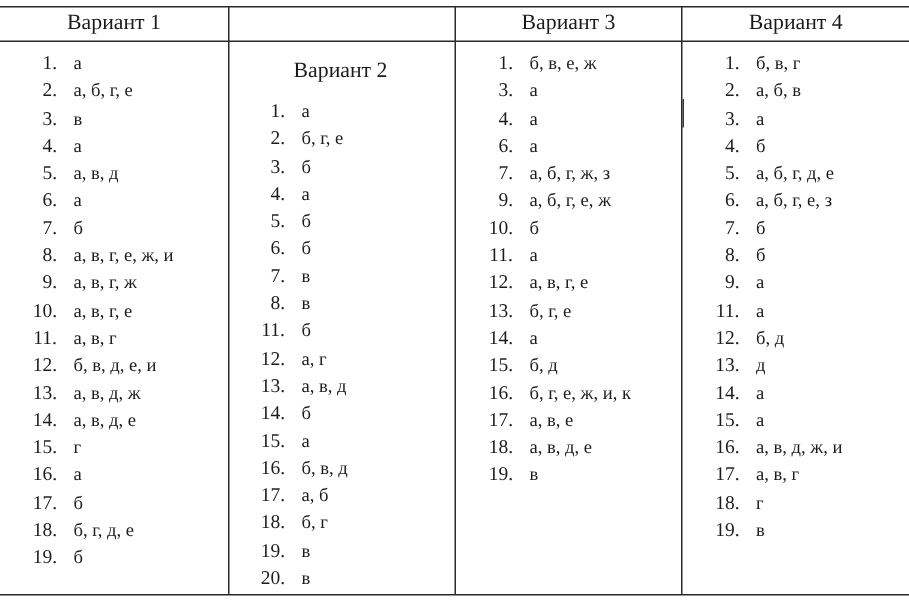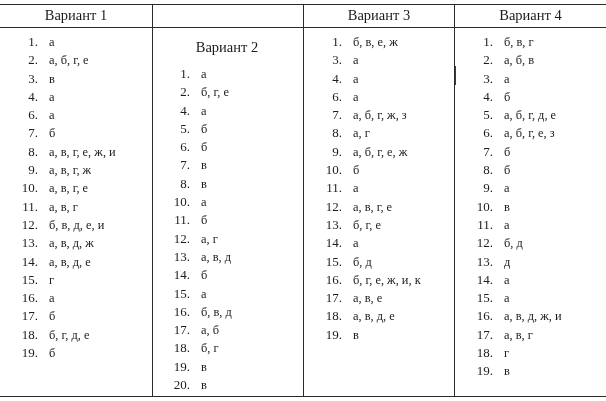--- a/index.html
+++ b/index.html
@@ -136,6 +136,7 @@
         <div class="row"><span class="num">2.</span><span class="ans">а, б, г, е</span></div>
         <div class="row"><span class="num">3.</span><span class="ans">в</span></div>
         <div class="row"><span class="num">4.</span><span class="ans">а</span></div>
+        <div class="row"><span class="num">5.</span><span class="ans">а, в, д</span></div>
         <div class="row"><span class="num">6.</span><span class="ans">а</span></div>
         <div class="row"><span class="num">7.</span><span class="ans">б</span></div>
         <div class="row"><span class="num">8.</span><span class="ans">а, в, г, е, ж, и</span></div>

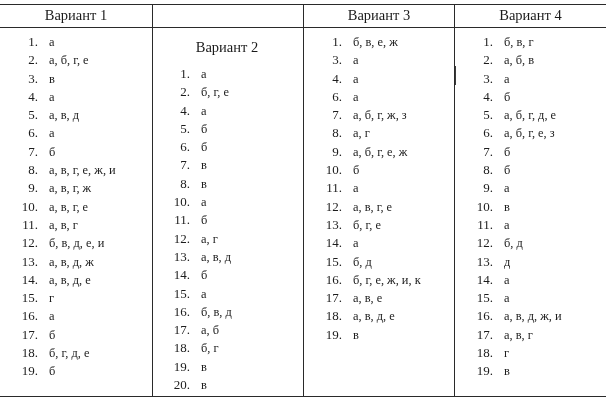--- a/index.html
+++ b/index.html
@@ -159,6 +159,7 @@
     <div class="rows">
         <div class="row"><span class="num">1.</span><span class="ans">а</span></div>
         <div class="row"><span class="num">2.</span><span class="ans">б, г, е</span></div>
+        <div class="row"><span class="num">3.</span><span class="ans">б</span></div>
         <div class="row"><span class="num">4.</span><span class="ans">а</span></div>
         <div class="row"><span class="num">5.</span><span class="ans">б</span></div>
         <div class="row"><span class="num">6.</span><span class="ans">б</span></div>

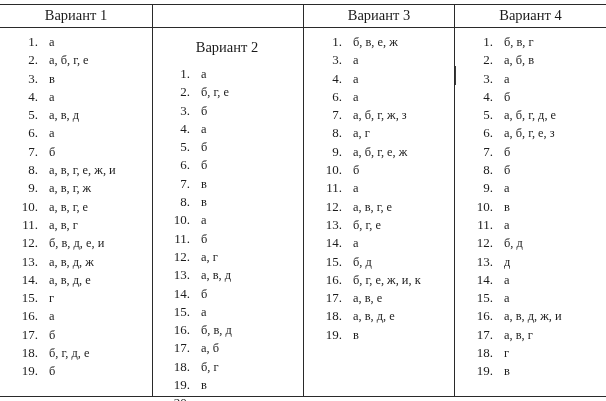--- a/index.html
+++ b/index.html
@@ -187,7 +187,6 @@
         <div class="row"><span class="num">4.</span><span class="ans">а</span></div>
         <div class="row"><span class="num">6.</span><span class="ans">а</span></div>
         <div class="row"><span class="num">7.</span><span class="ans">а, б, г, ж, з</span></div>
-        <div class="row"><span class="num">8.</span><span class="ans">а, г</span></div>
         <div class="row"><span class="num">9.</span><span class="ans">а, б, г, е, ж</span></div>
         <div class="row"><span class="num">10.</span><span class="ans">б</span></div>
         <div class="row"><span class="num">11.</span><span class="ans">а</span></div>

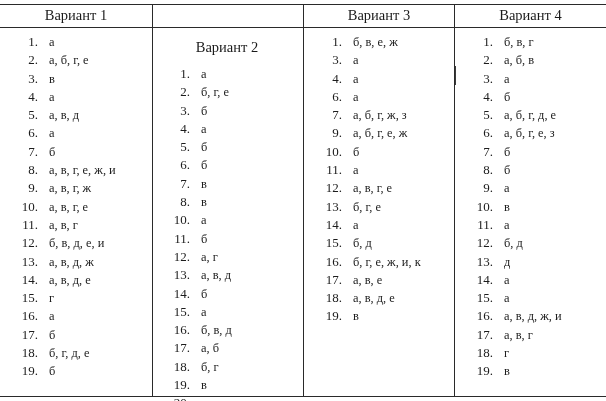--- a/index.html
+++ b/index.html
@@ -213,7 +213,6 @@
         <div class="row"><span class="num">7.</span><span class="ans">б</span></div>
         <div class="row"><span class="num">8.</span><span class="ans">б</span></div>
         <div class="row"><span class="num">9.</span><span class="ans">а</span></div>
-        <div class="row"><span class="num">10.</span><span class="ans">в</span></div>
         <div class="row"><span class="num">11.</span><span class="ans">а</span></div>
         <div class="row"><span class="num">12.</span><span class="ans">б, д</span></div>
         <div class="row"><span class="num">13.</span><span class="ans">д</span></div>

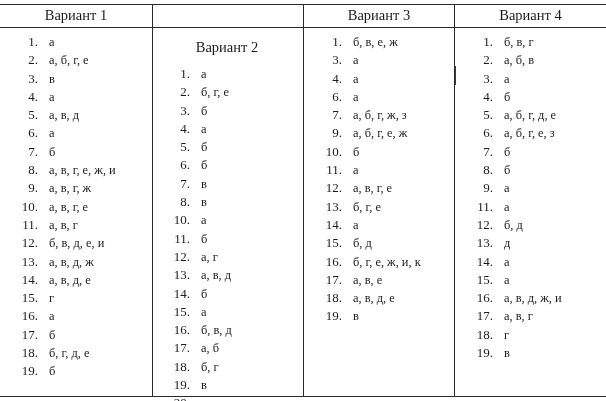--- a/index.html
+++ b/index.html
@@ -165,7 +165,6 @@
         <div class="row"><span class="num">6.</span><span class="ans">б</span></div>
         <div class="row"><span class="num">7.</span><span class="ans">в</span></div>
         <div class="row"><span class="num">8.</span><span class="ans">в</span></div>
-        <div class="row"><span class="num">10.</span><span class="ans">а</span></div>
         <div class="row"><span class="num">11.</span><span class="ans">б</span></div>
         <div class="row"><span class="num">12.</span><span class="ans">а, г</span></div>
         <div class="row"><span class="num">13.</span><span class="ans">а, в, д</span></div>

